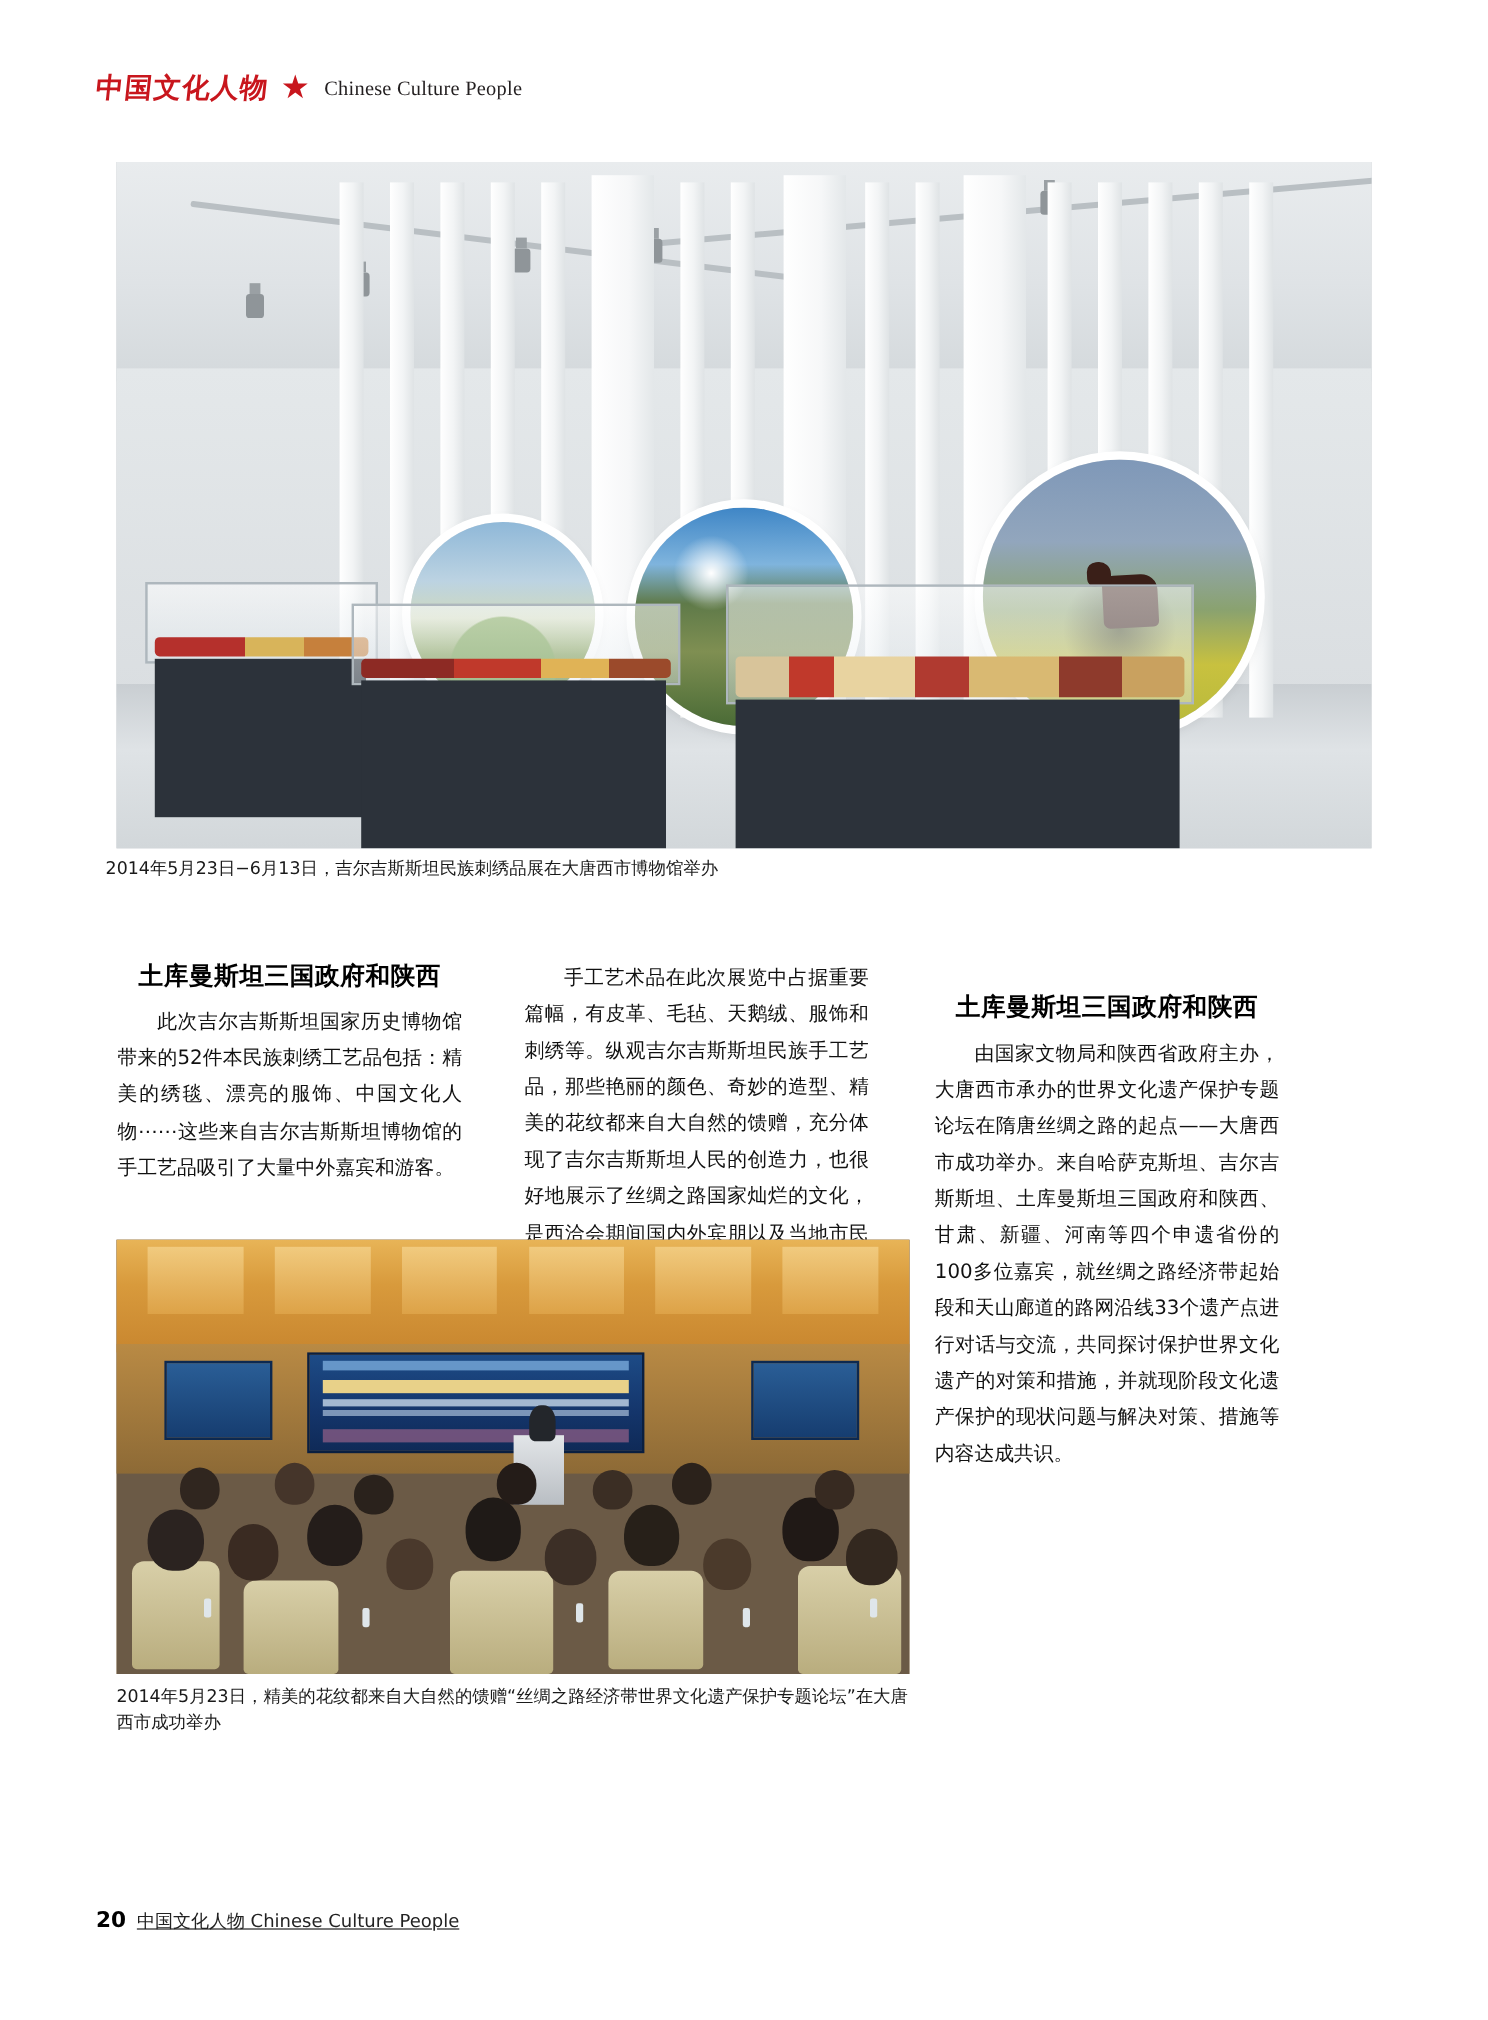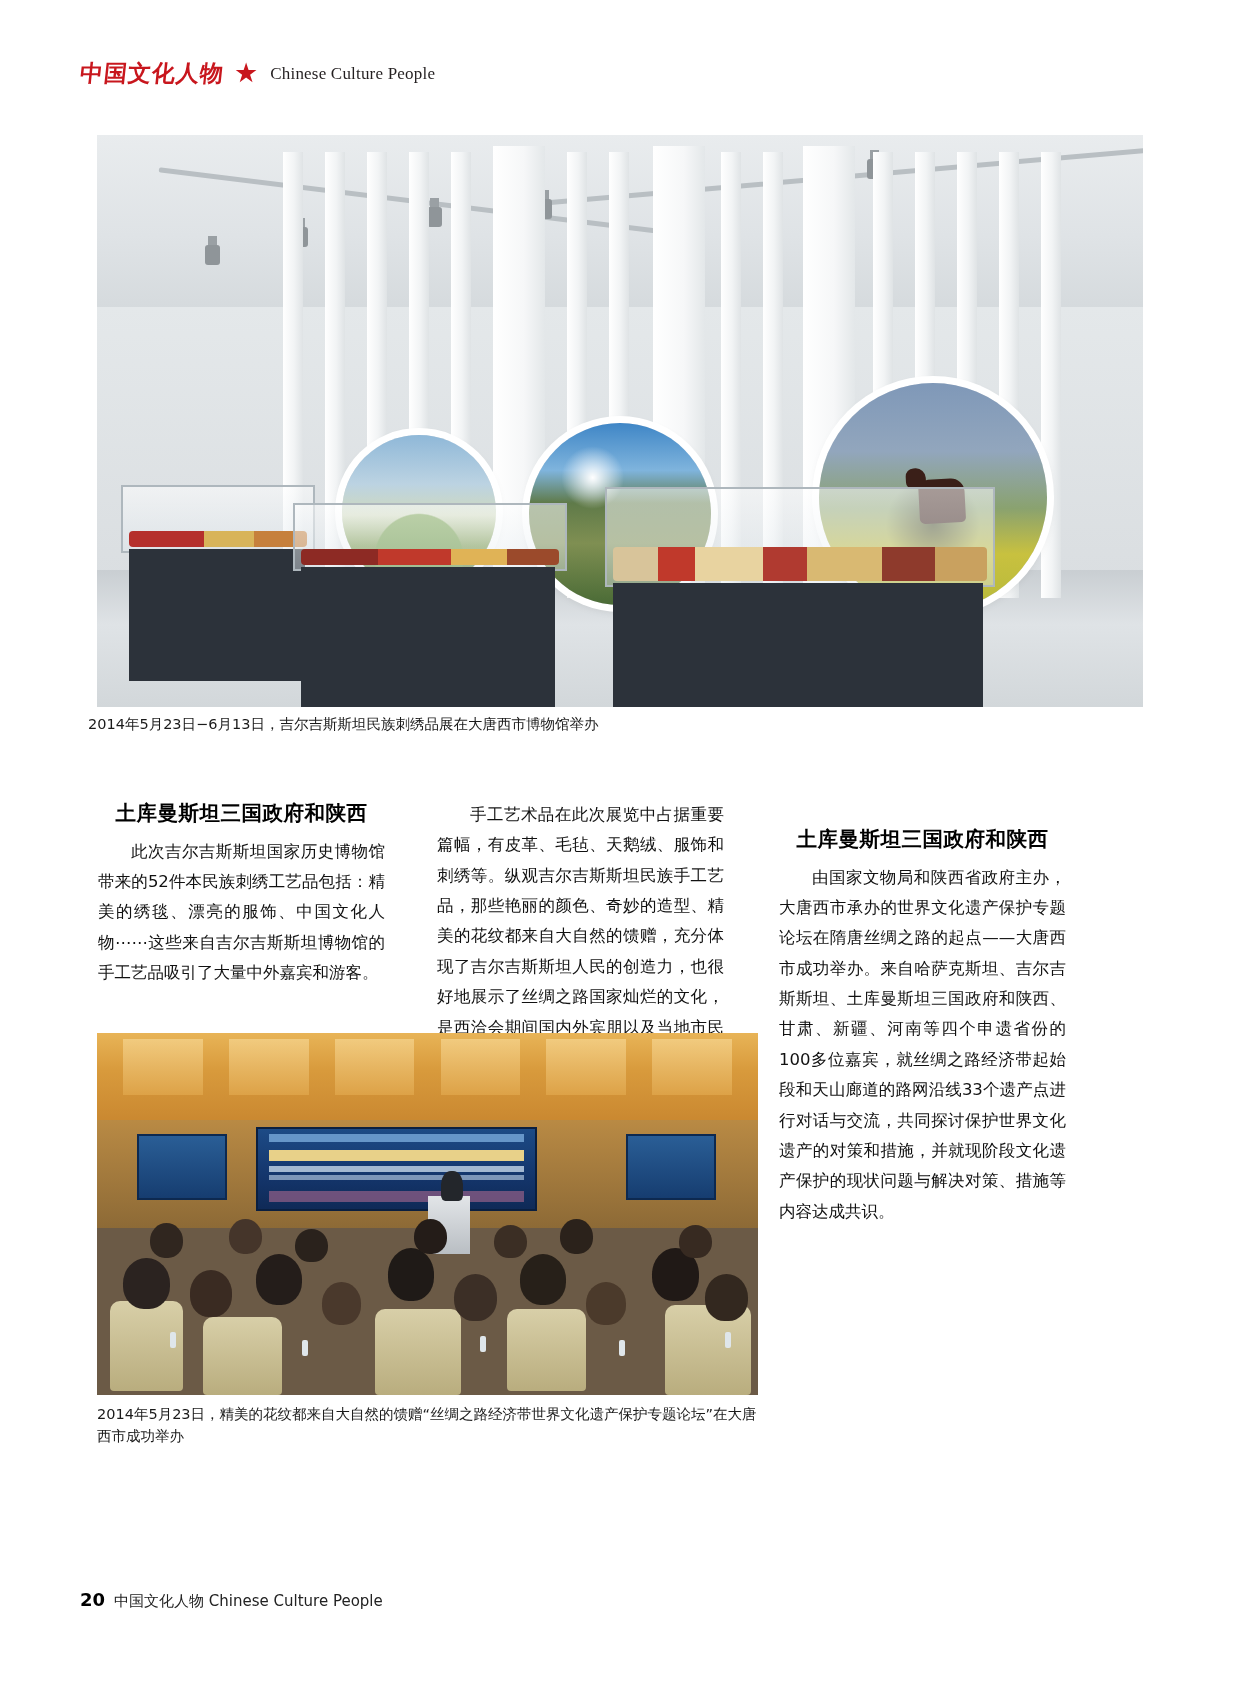--- a/index.html
+++ b/index.html
@@ -135,6 +135,7 @@
   .footer-txt {
     font-size: 15px;
     color: #222;
+    text-decoration: underline;
   }
 
   

